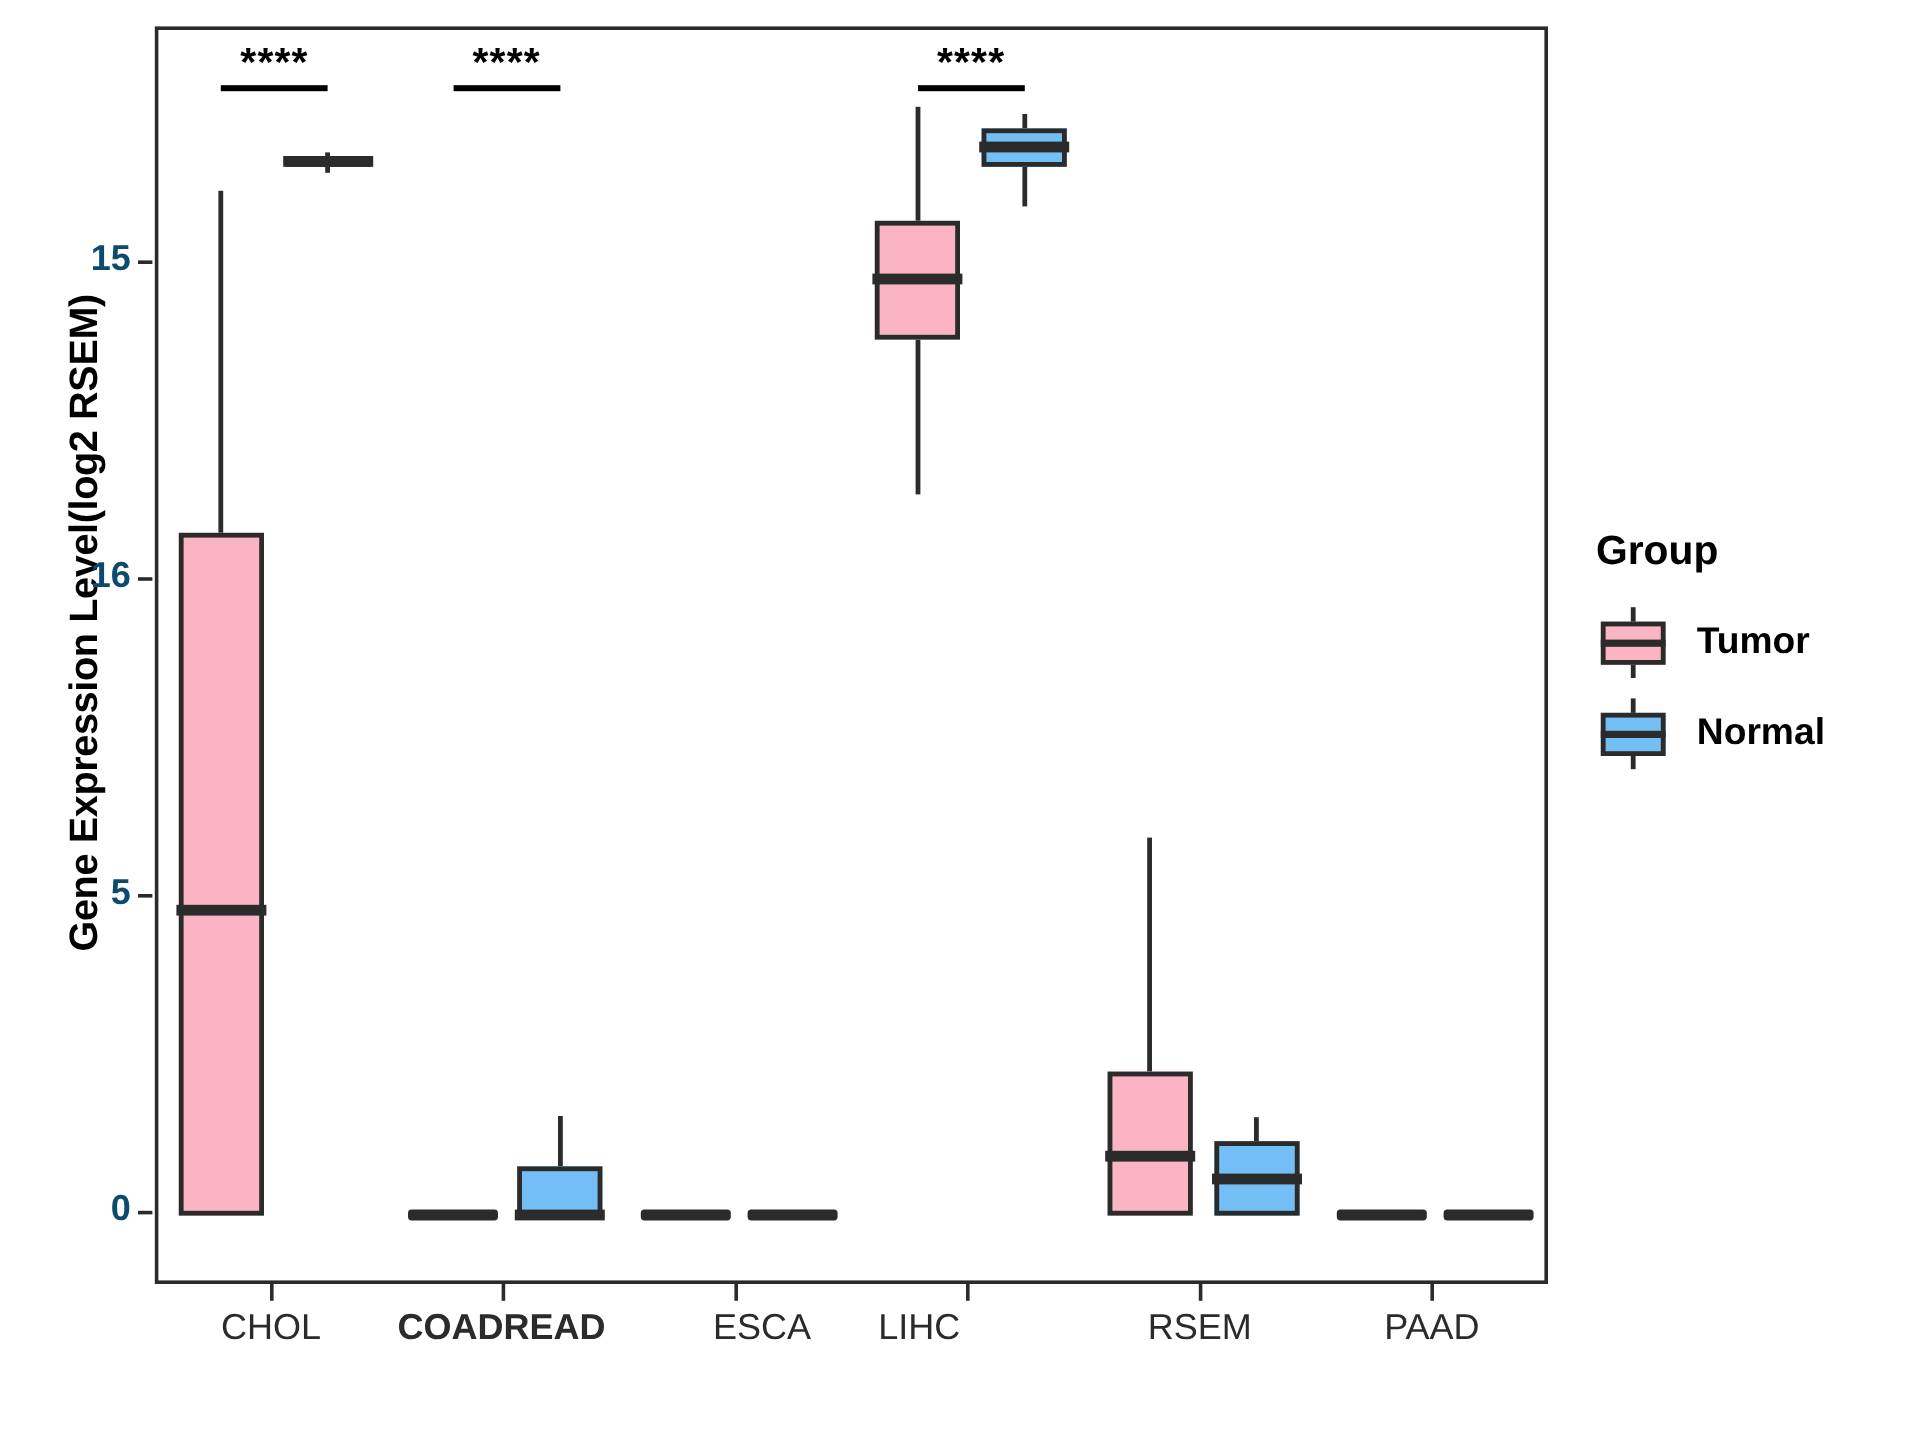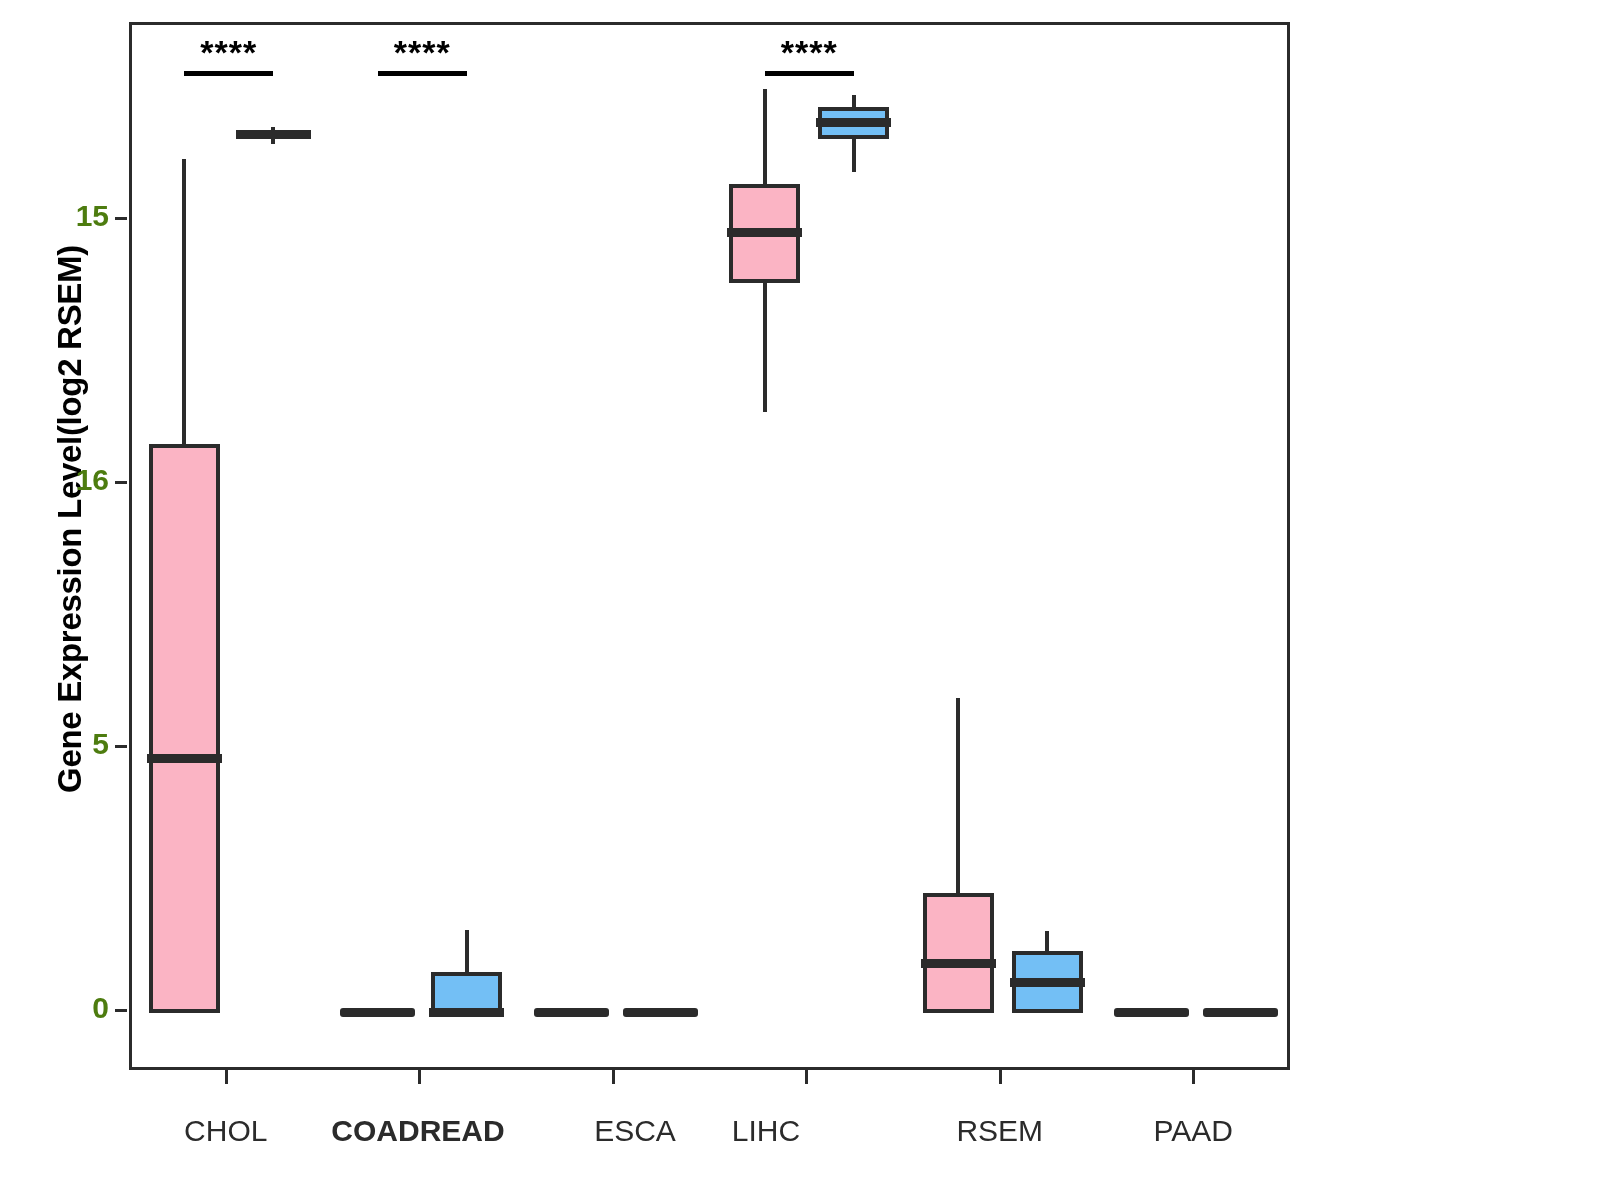--- a/index.html
+++ b/index.html
@@ -48,7 +48,7 @@
     position:absolute;
     text-align:right;
     width:90px;
-    font-size:30px; font-weight:bold; color:#4d7c0f;
+    font-size:30px; font-weight:bold; color:#0c4a6e;
   }
 
   

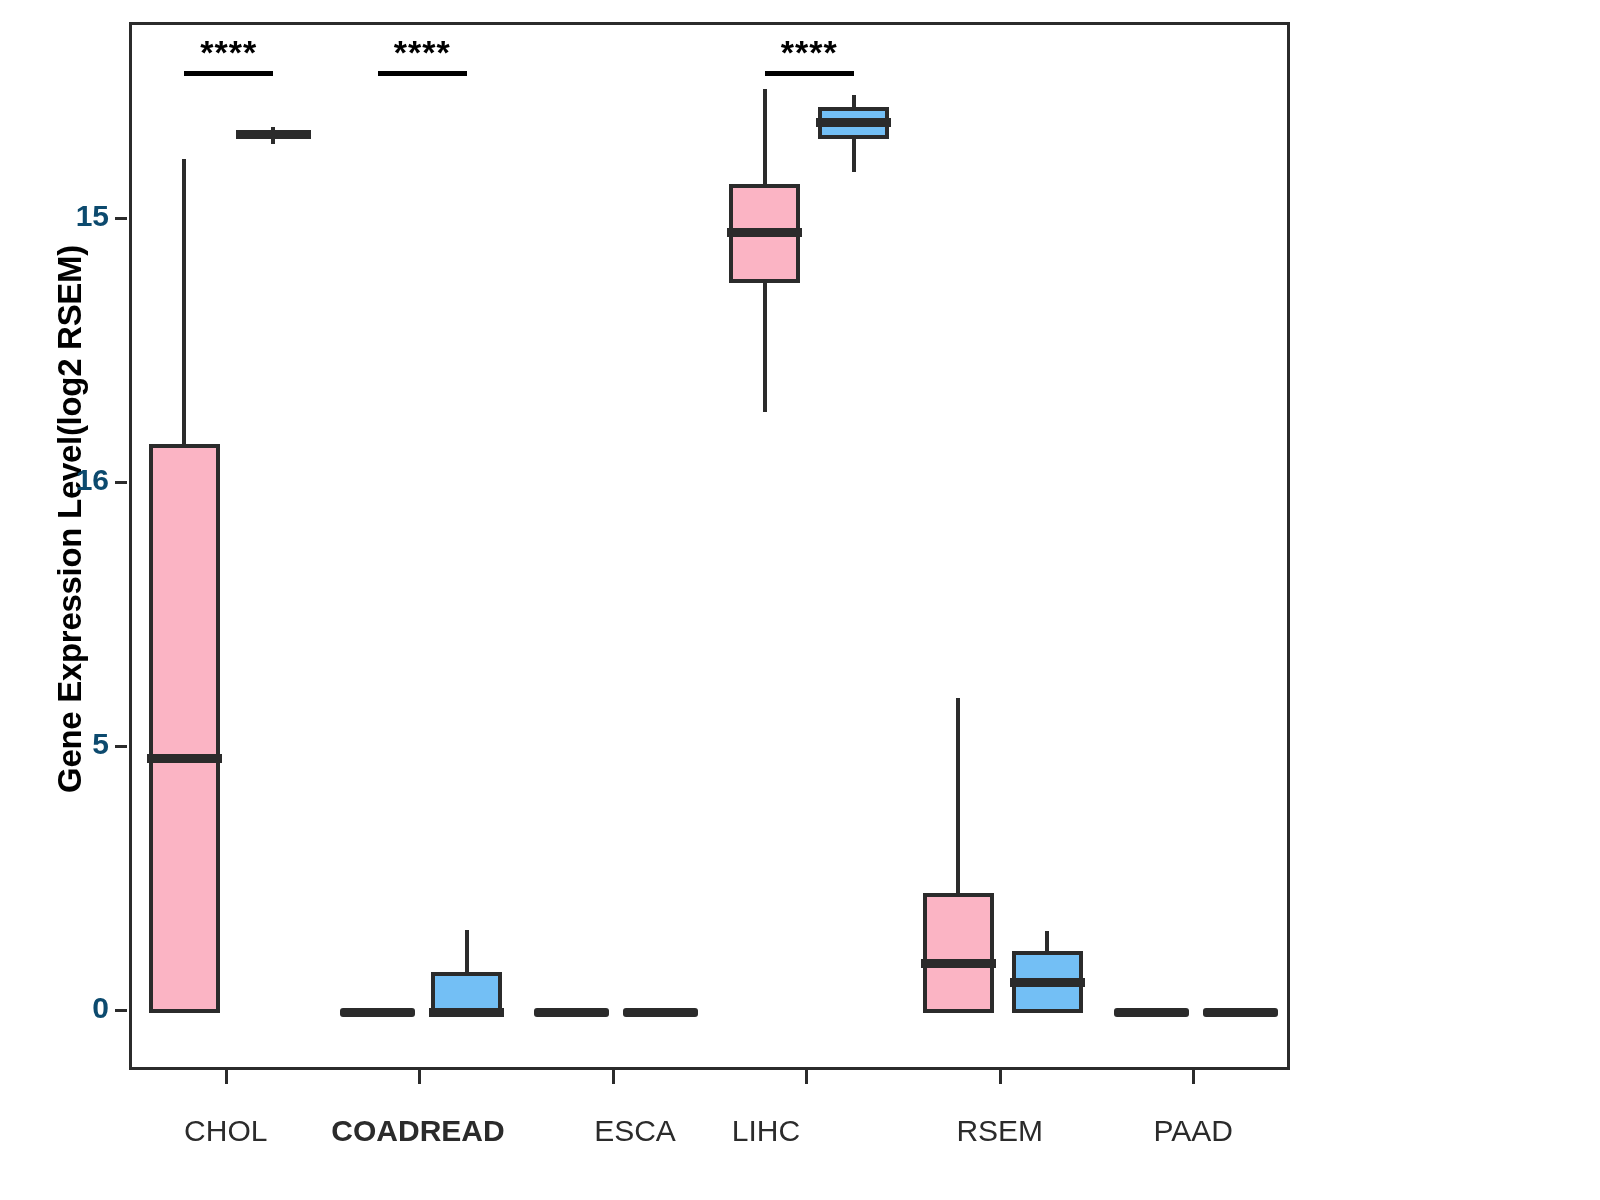--- a/index.html
+++ b/index.html
@@ -231,6 +231,29 @@
       </div>
   </div>
 
+  <div class="legend">
+    <div class="legend-title">Group</div>
+    <div id="legend-items">
+        <div class="legend-row">
+          <div class="legend-key">
+            <div class="lk-wh" style="top: 3px; height: 14px;"></div>
+            <div class="lk-wh" style="top: 48px; height: 14px;"></div>
+            <div class="lk-box" style="background: rgb(251, 180, 196);"></div>
+            <div class="lk-med"></div>
+          </div>
+          <div class="legend-label">Tumor</div>
+        </div>
+        <div class="legend-row">
+          <div class="legend-key">
+            <div class="lk-wh" style="top: 3px; height: 14px;"></div>
+            <div class="lk-wh" style="top: 48px; height: 14px;"></div>
+            <div class="lk-box" style="background: rgb(115, 191, 245);"></div>
+            <div class="lk-med"></div>
+          </div>
+          <div class="legend-label">Normal</div>
+        </div>
+      </div>
+  </div>
 
 </div>
 

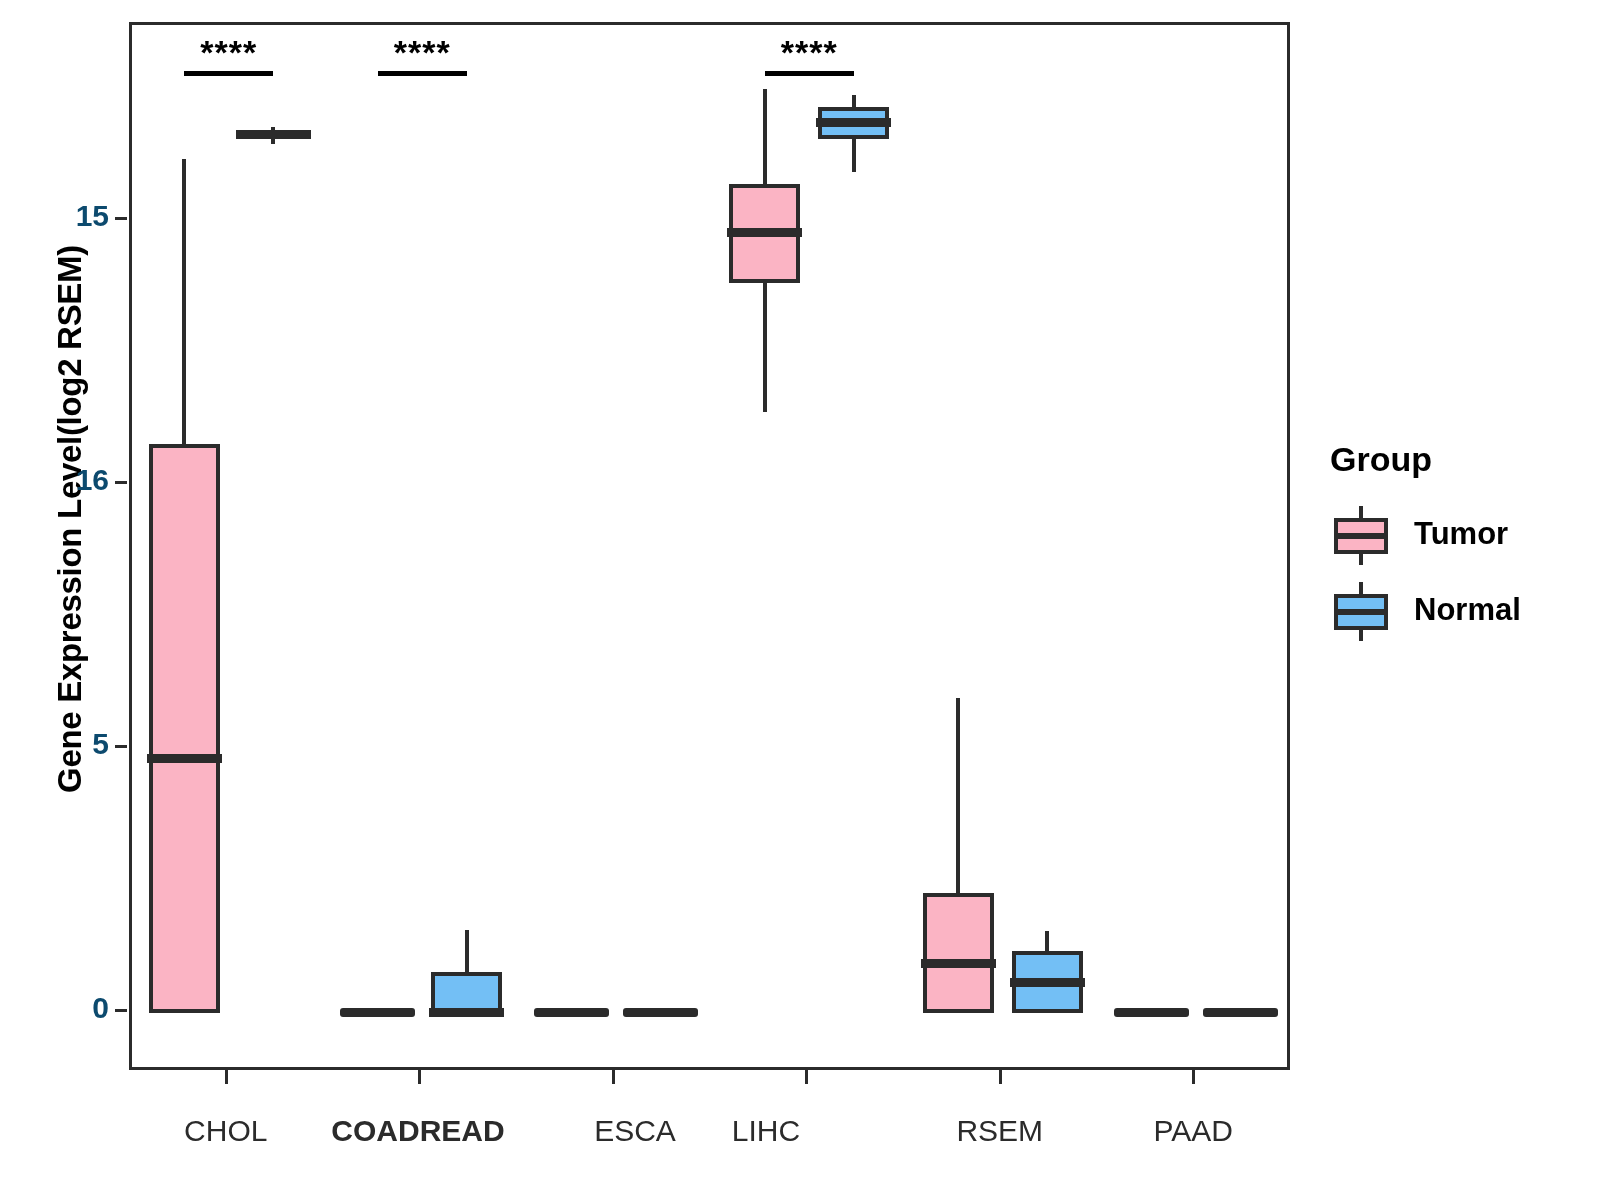--- a/index.html
+++ b/index.html
@@ -65,7 +65,6 @@
     font-size:30px; color:#2b2b2b;
     white-space:nowrap;
     transform:translateX(-50%);
-    margin-top:24px;
   }
 
   

